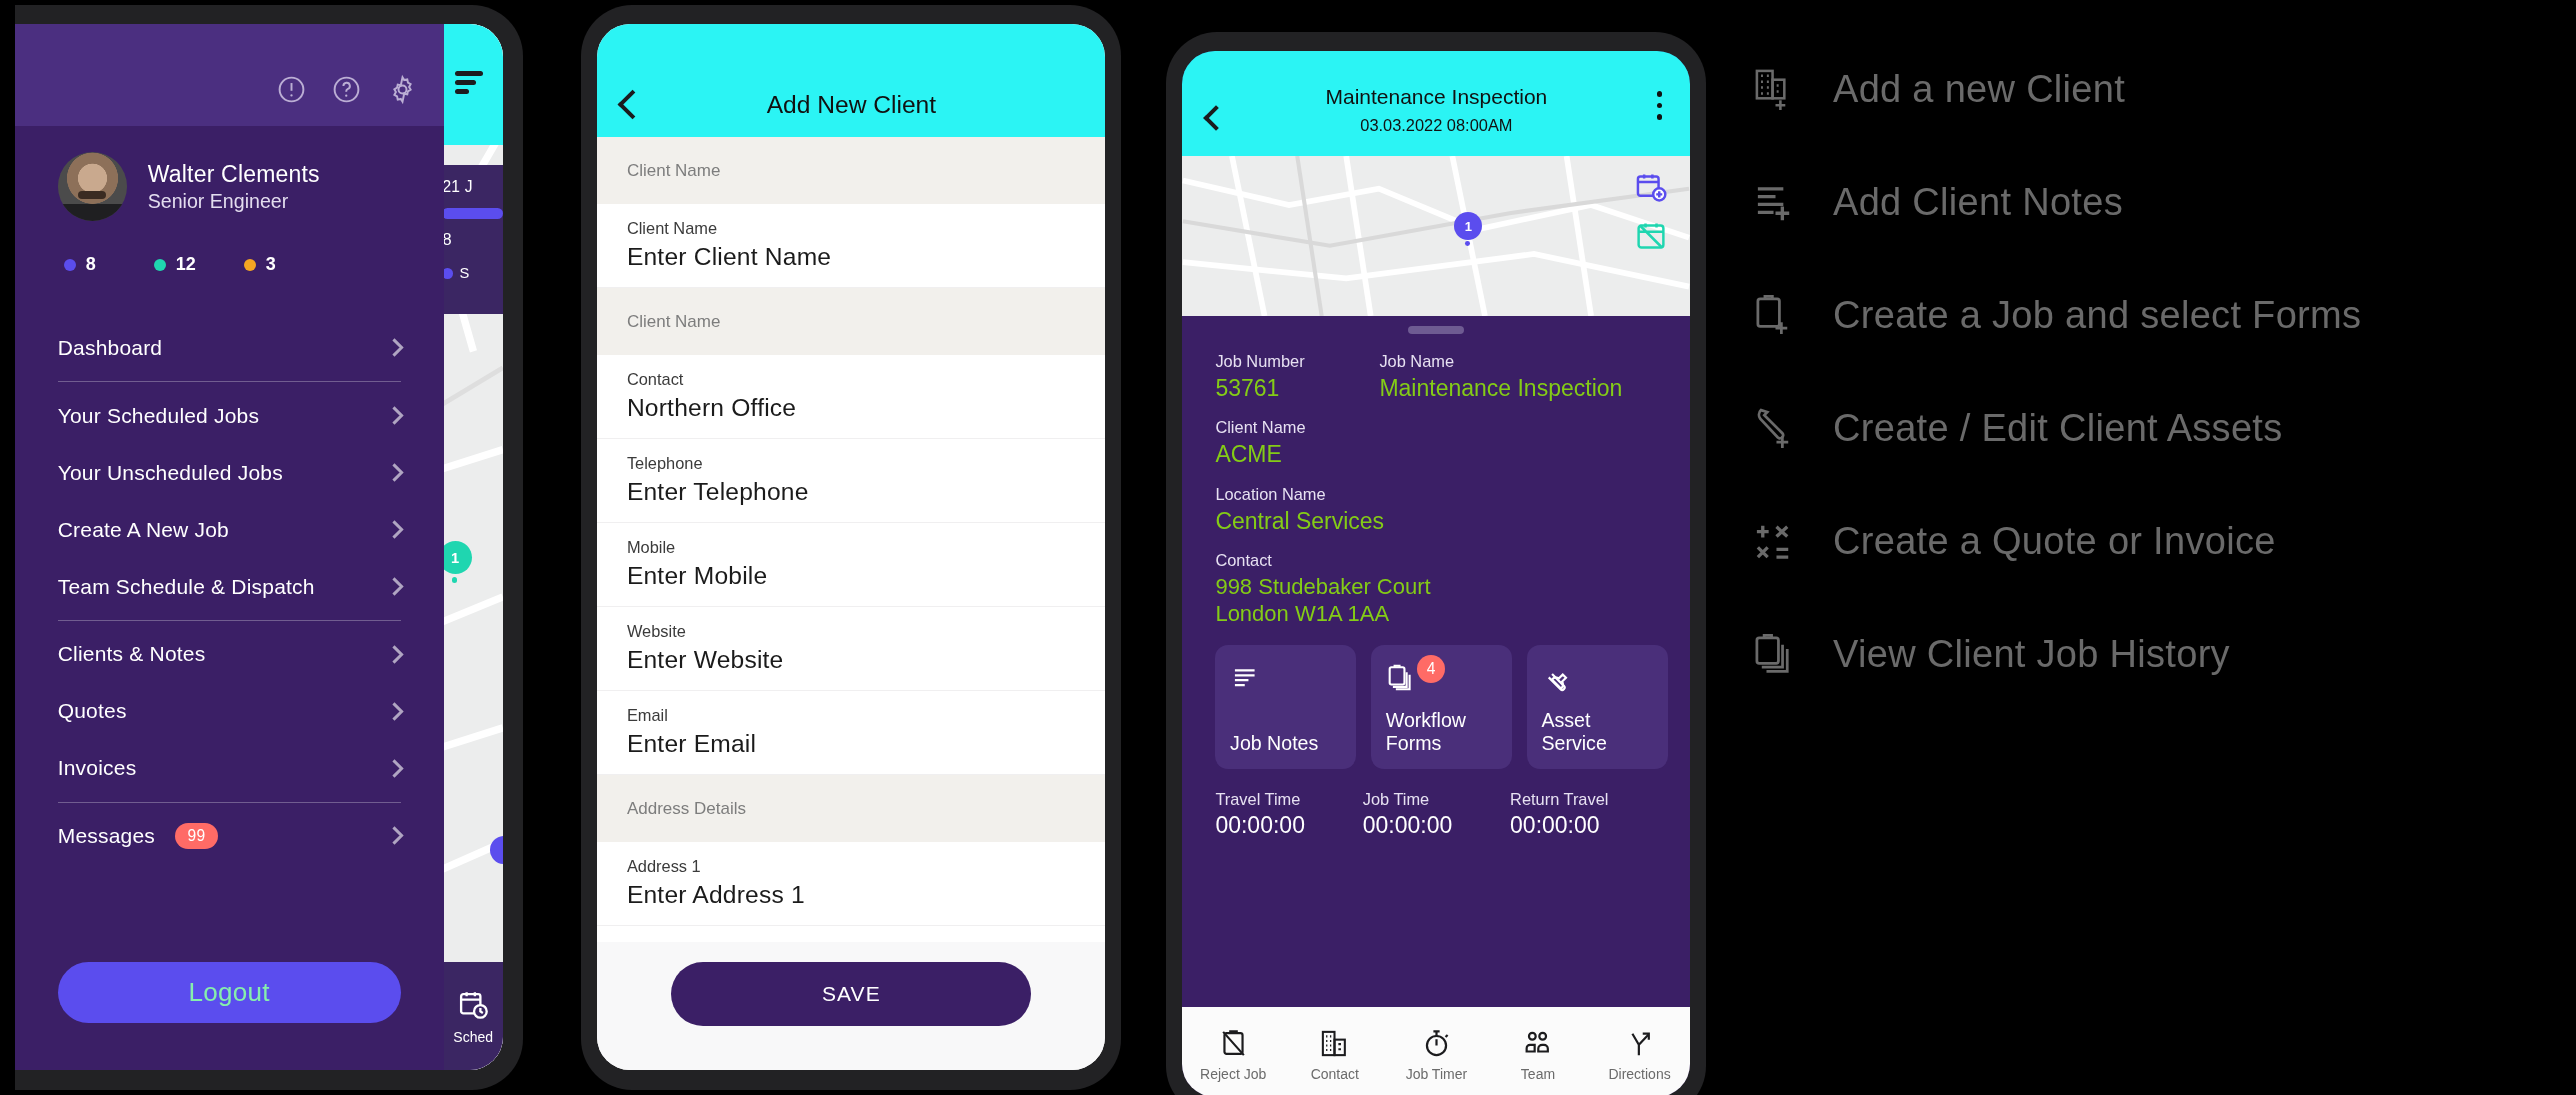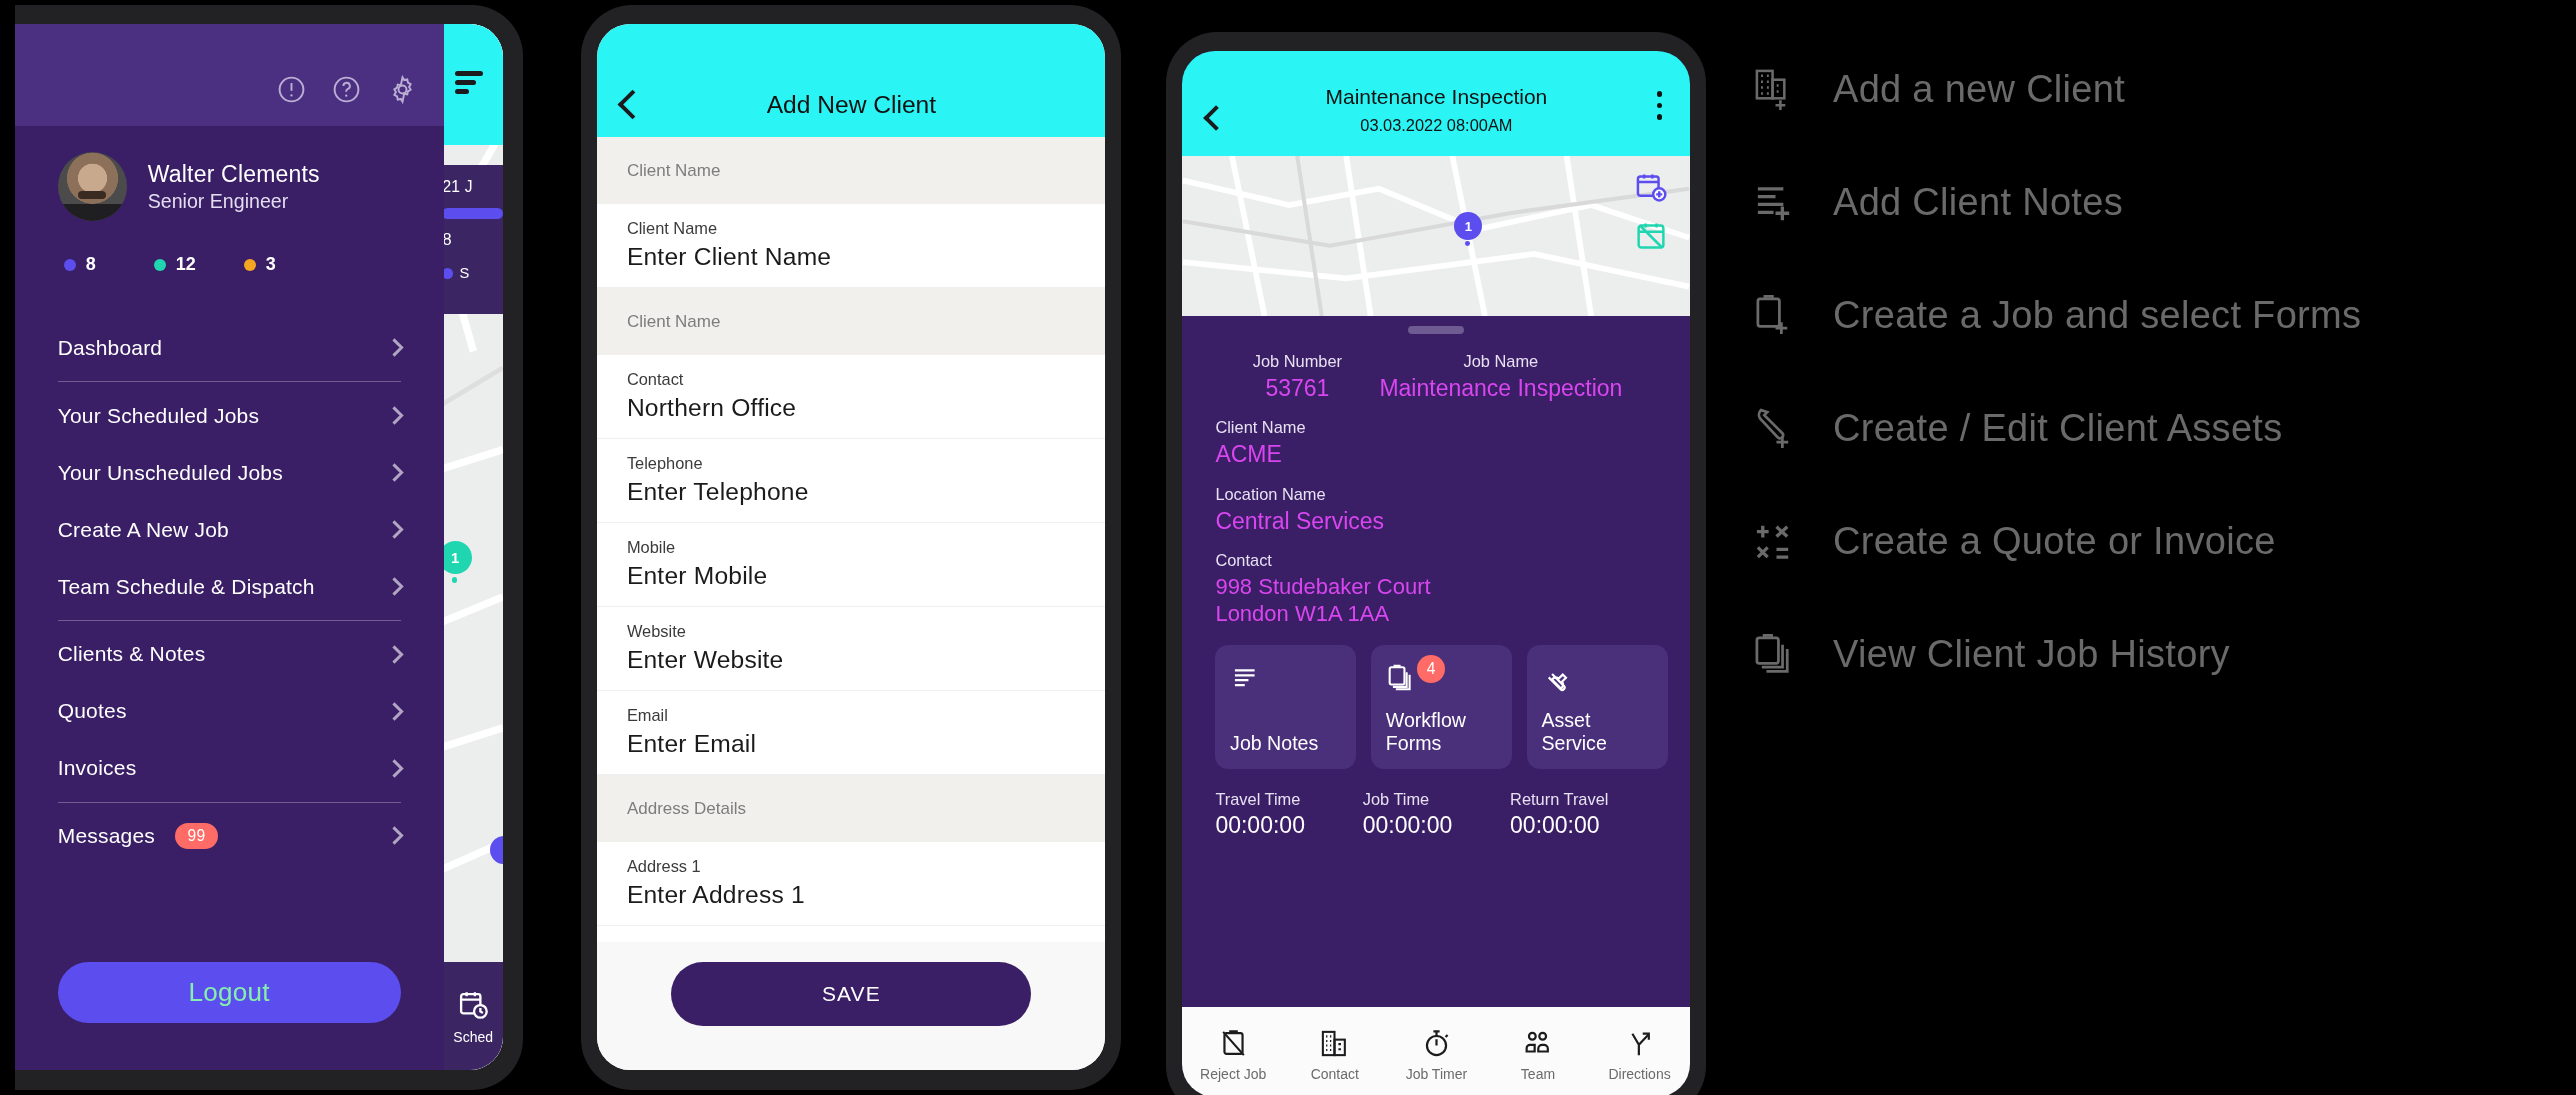--- a/index.html
+++ b/index.html
@@ -161,7 +161,7 @@
 
   .p3-sheet { position:relative; background:#3B1F66; padding: 0 0 0 0; }
   .p3-grab { width: 56px; height:7.4px; border-radius:4.1px; background:#6E5B92; margin: 9.8px auto 0 auto; }
-  .p3-rowpair { display:flex; padding: 18px 43px 0 33px; text-align: center; }
+  .p3-rowpair { display:flex; padding: 18px 43px 0 33px; }
   .p3-lbl { color:#e7e1f2; font-size: 16.4px; }
   .p3-val { color:#d946ef; font-size: 23px; margin-top: 4.1px; }
   .p3-block { padding: 16.4px 33px 0 33px; }

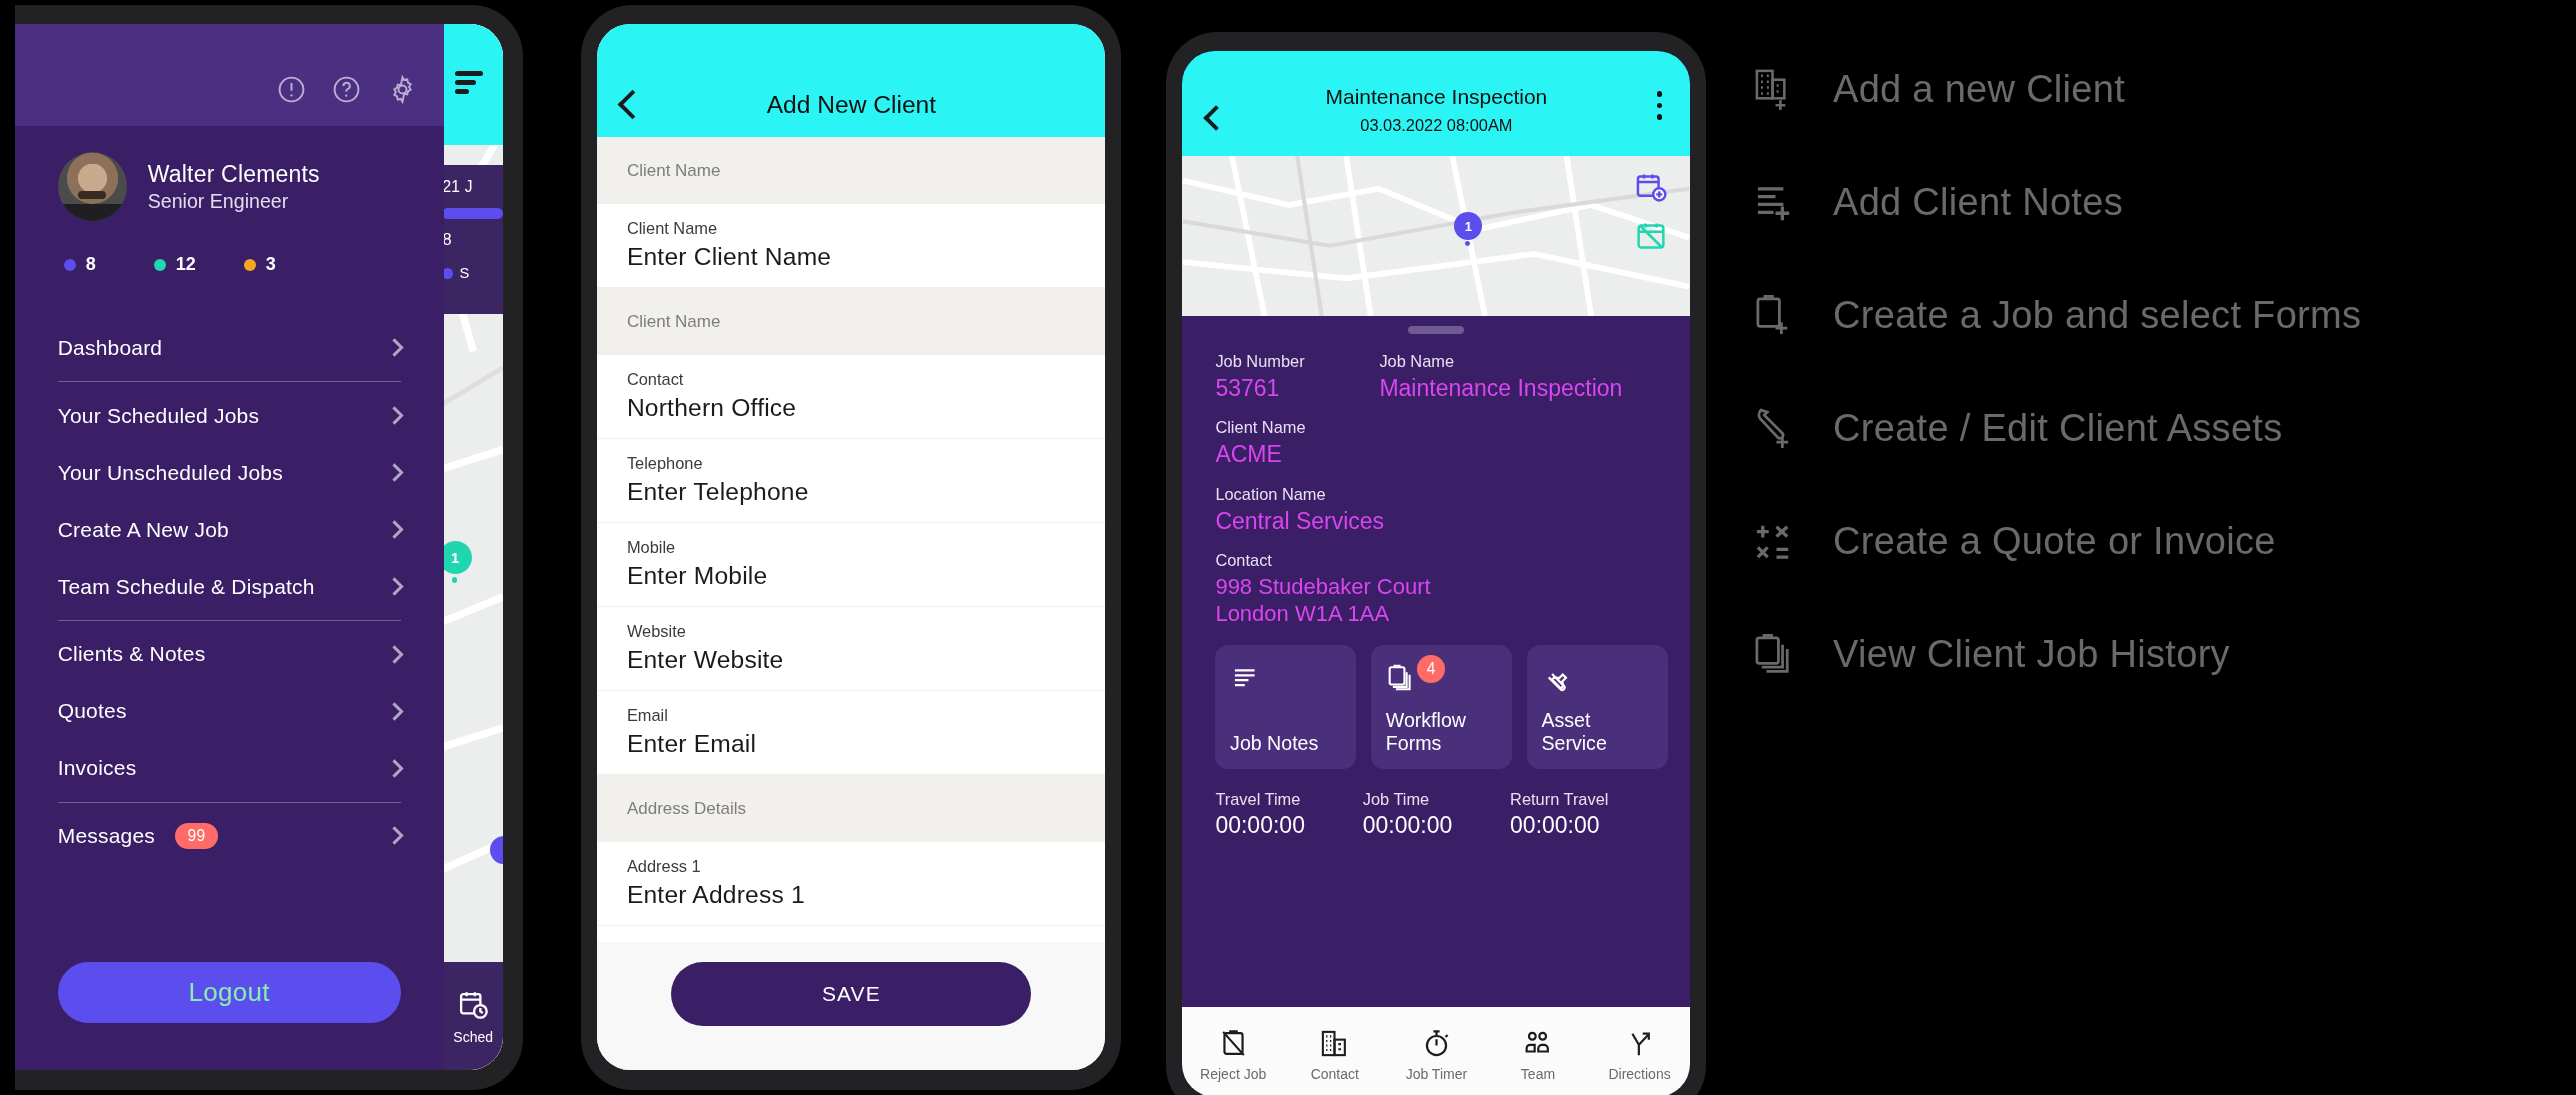--- a/index.html
+++ b/index.html
@@ -163,7 +163,7 @@
   .p3-grab { width: 56px; height:7.4px; border-radius:4.1px; background:#6E5B92; margin: 9.8px auto 0 auto; }
   .p3-rowpair { display:flex; padding: 18px 43px 0 33px; }
   .p3-lbl { color:#e7e1f2; font-size: 16.4px; }
-  .p3-val { color:#d946ef; font-size: 23px; margin-top: 4.1px; }
+  .p3-val { color:#84cc16; font-size: 23px; margin-top: 4.1px; }
   .p3-block { padding: 16.4px 33px 0 33px; }
 
   .tiles { display:flex; gap:14.7px; padding: 18px 0 0 33px; }

